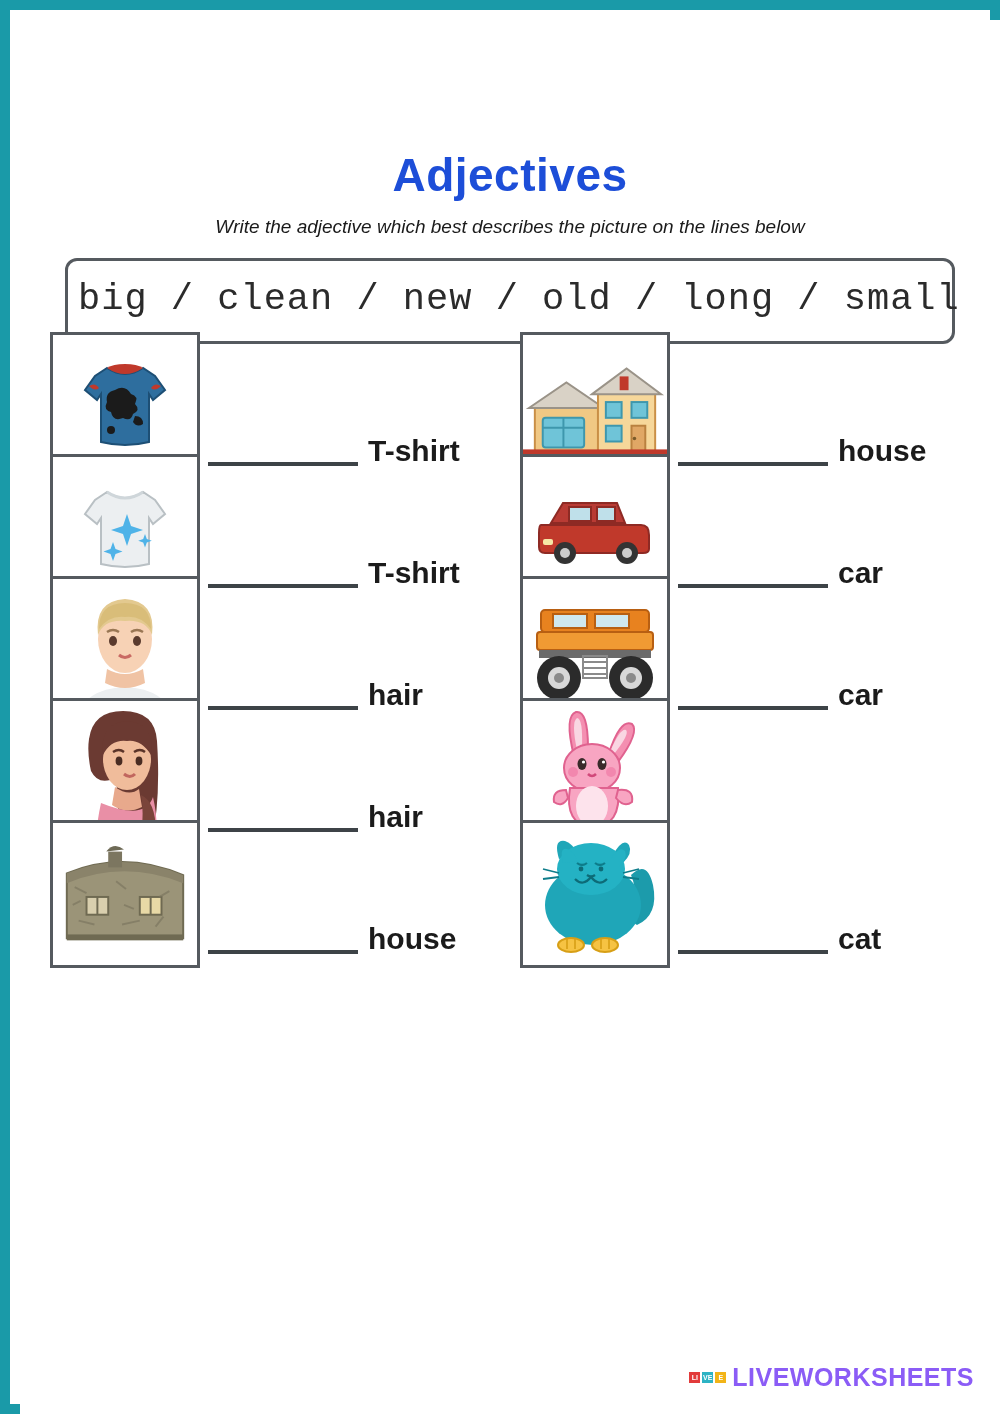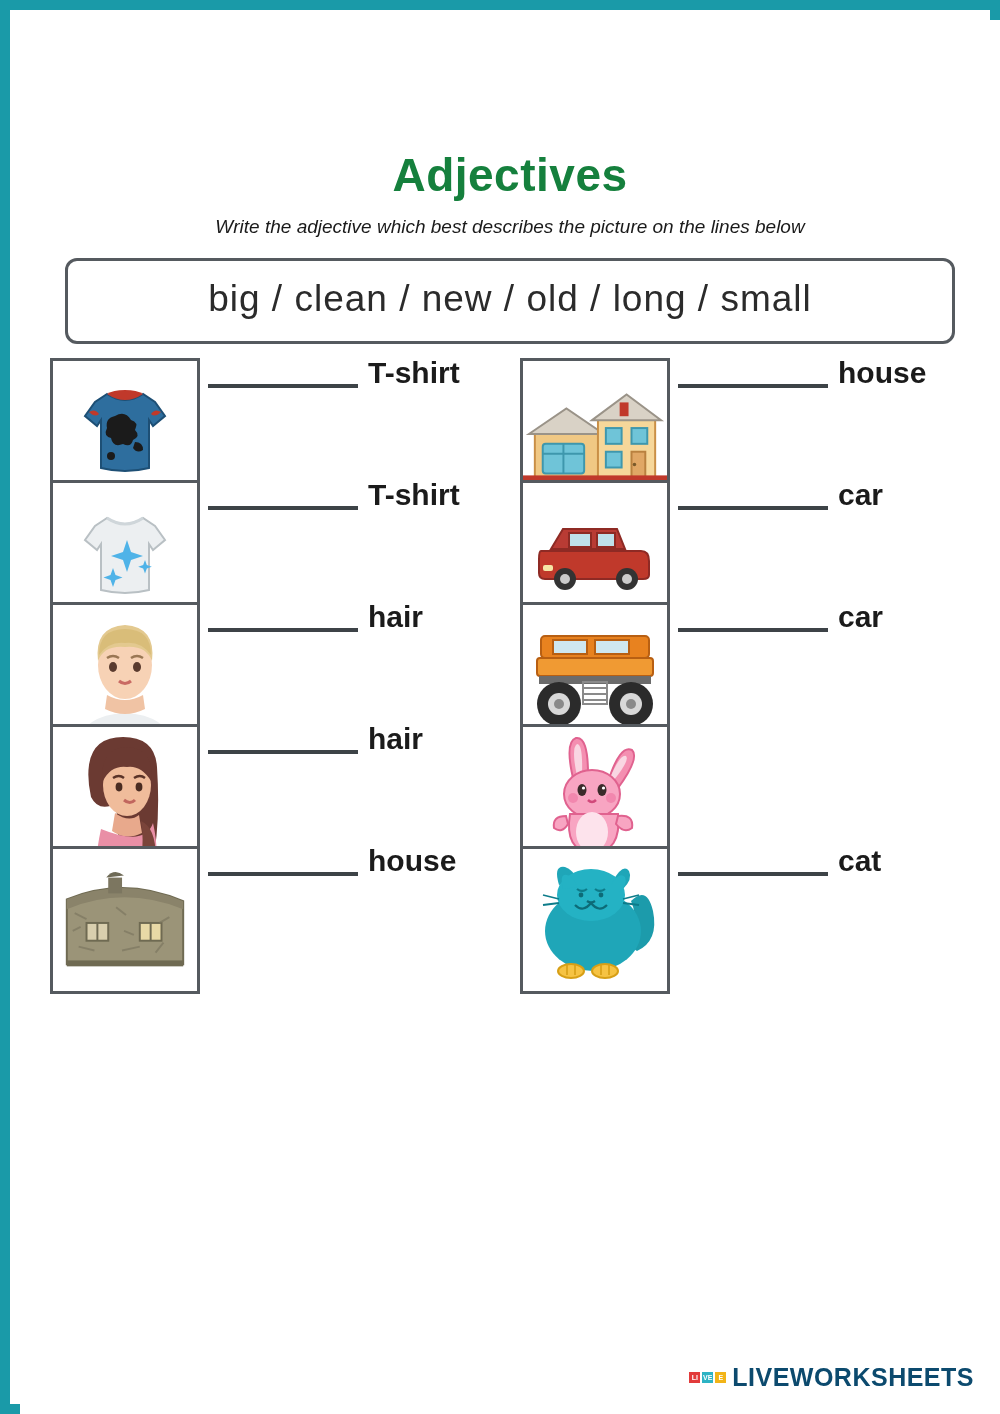--- a/index.html
+++ b/index.html
@@ -23,7 +23,7 @@
   }
   .title {
     text-align:center;
-    color:#15803d;
+    color:#1d4ed8;
     font-size:46px;
     font-weight:bold;
     letter-spacing:0.5px;

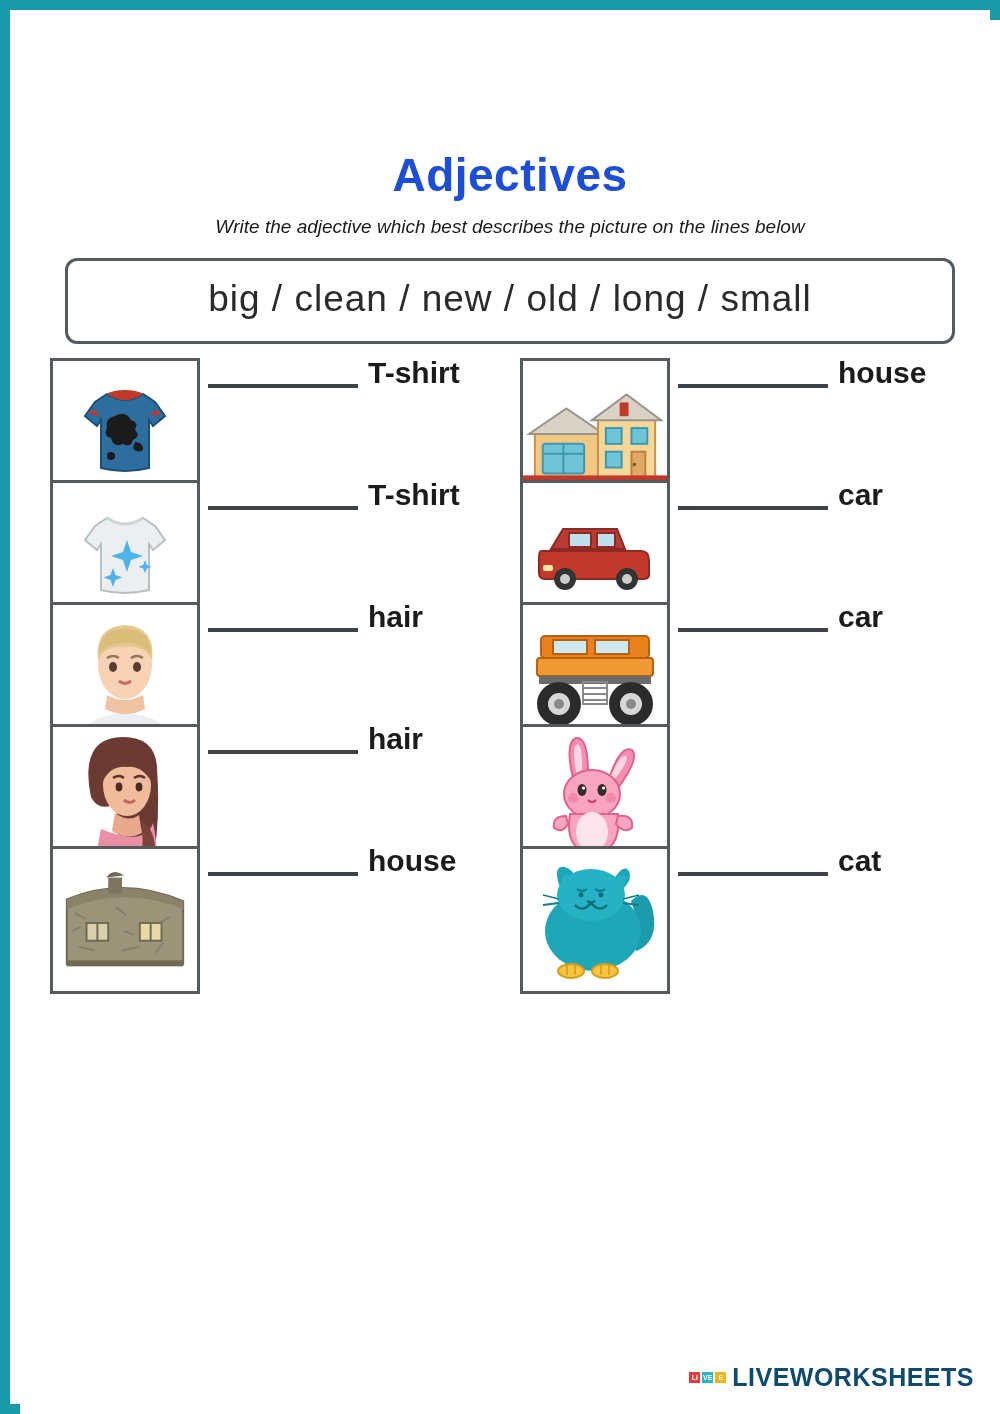--- a/index.html
+++ b/index.html
@@ -46,12 +46,13 @@
     padding:14px 10px 18px 10px;
   }
   .wordbank-row {
-    text-align:center;
+    text-align:left;
     font-size:37px;
     color:#2b2b2b;
     letter-spacing:1px;
     line-height:1.32;
     white-space:nowrap;
+    font-family:Liberation Mono, monospace;
   }
   .grid {
     margin:14px auto 0 auto;

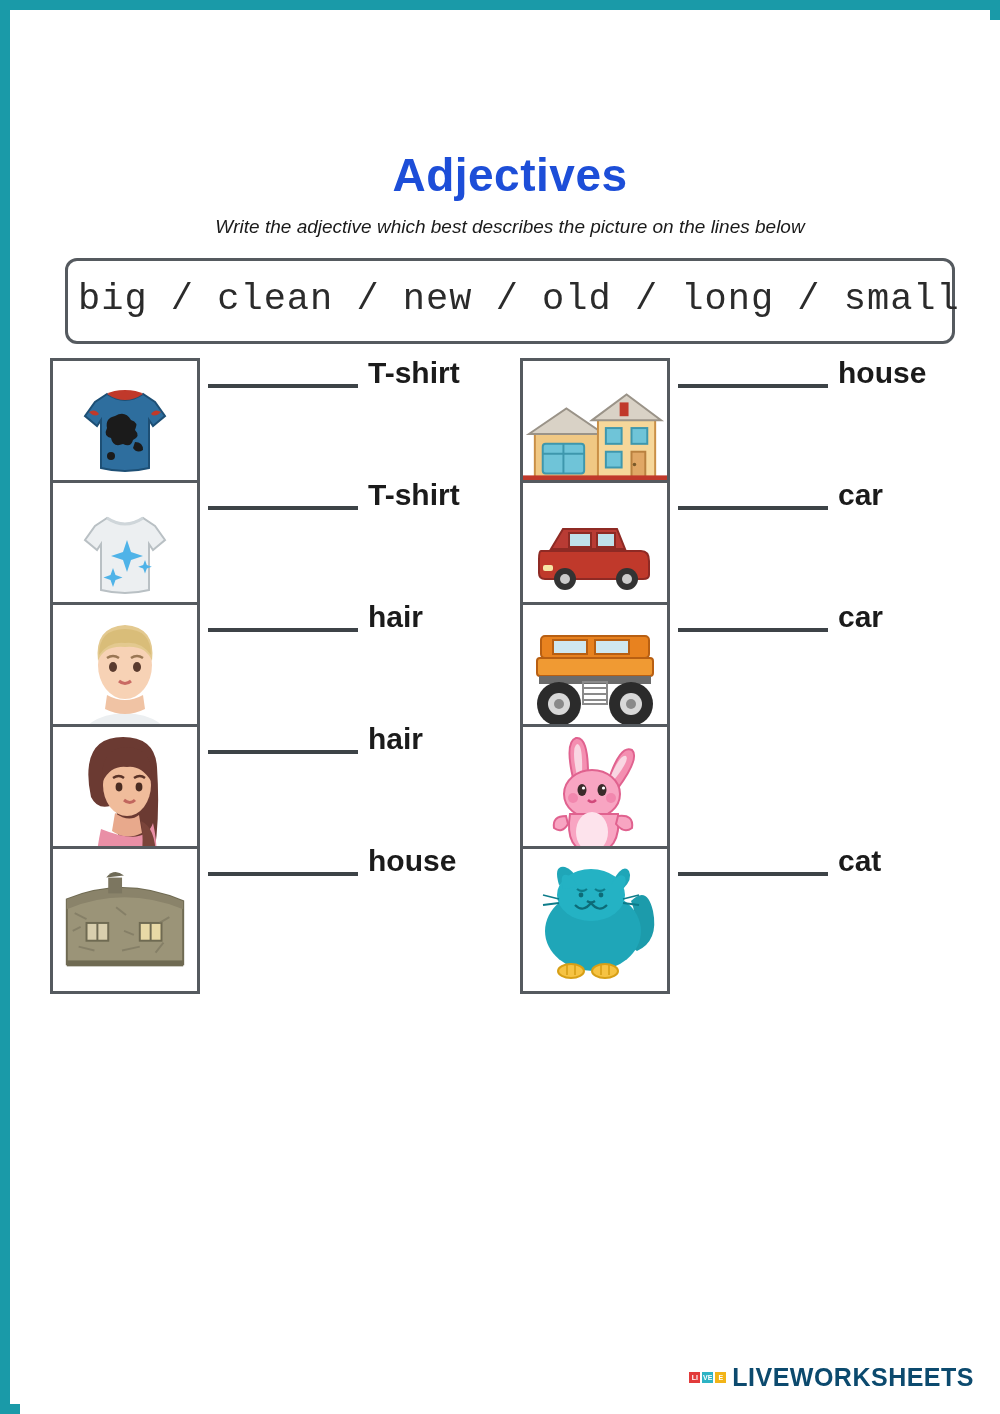--- a/index.html
+++ b/index.html
@@ -64,7 +64,7 @@
   .item {
     height:122px;
     display:flex;
-    align-items:flex-start;
+    align-items:flex-end;
     margin-bottom:0px;
   }
   .thumb {

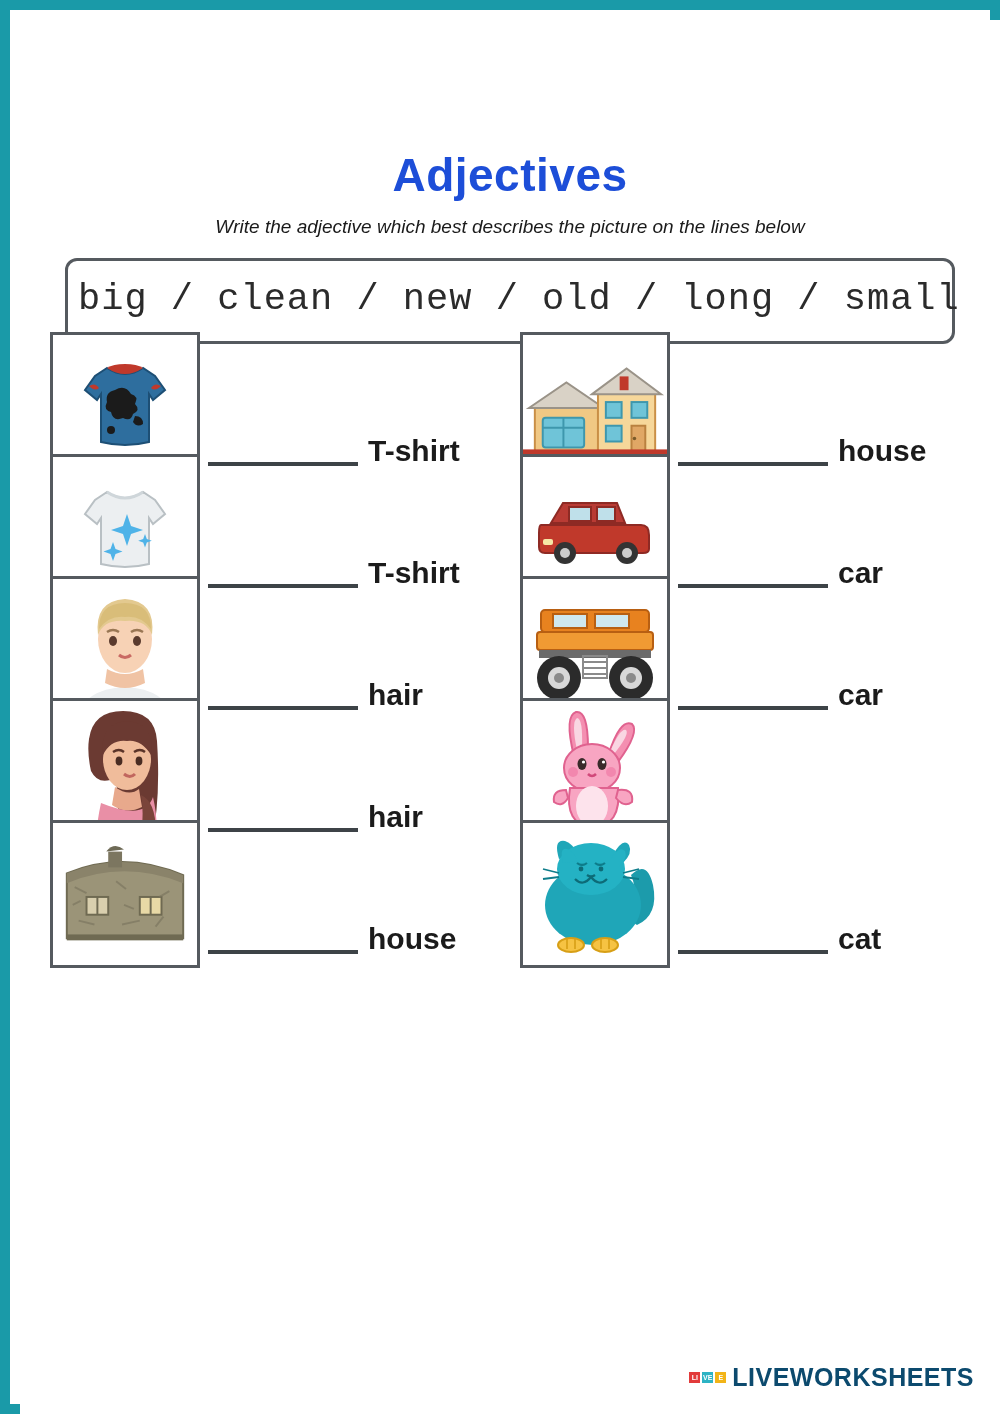--- a/index.html
+++ b/index.html
@@ -115,7 +115,7 @@
     text-align:center; line-height:11px;
   }
   .lw-brand {
-    font-size:25px; font-weight:bold; color:#0c4a6e; letter-spacing:0.5px;
+    font-size:25px; font-weight:bold; color:#8b5cf6; letter-spacing:0.5px;
   }
 
   

